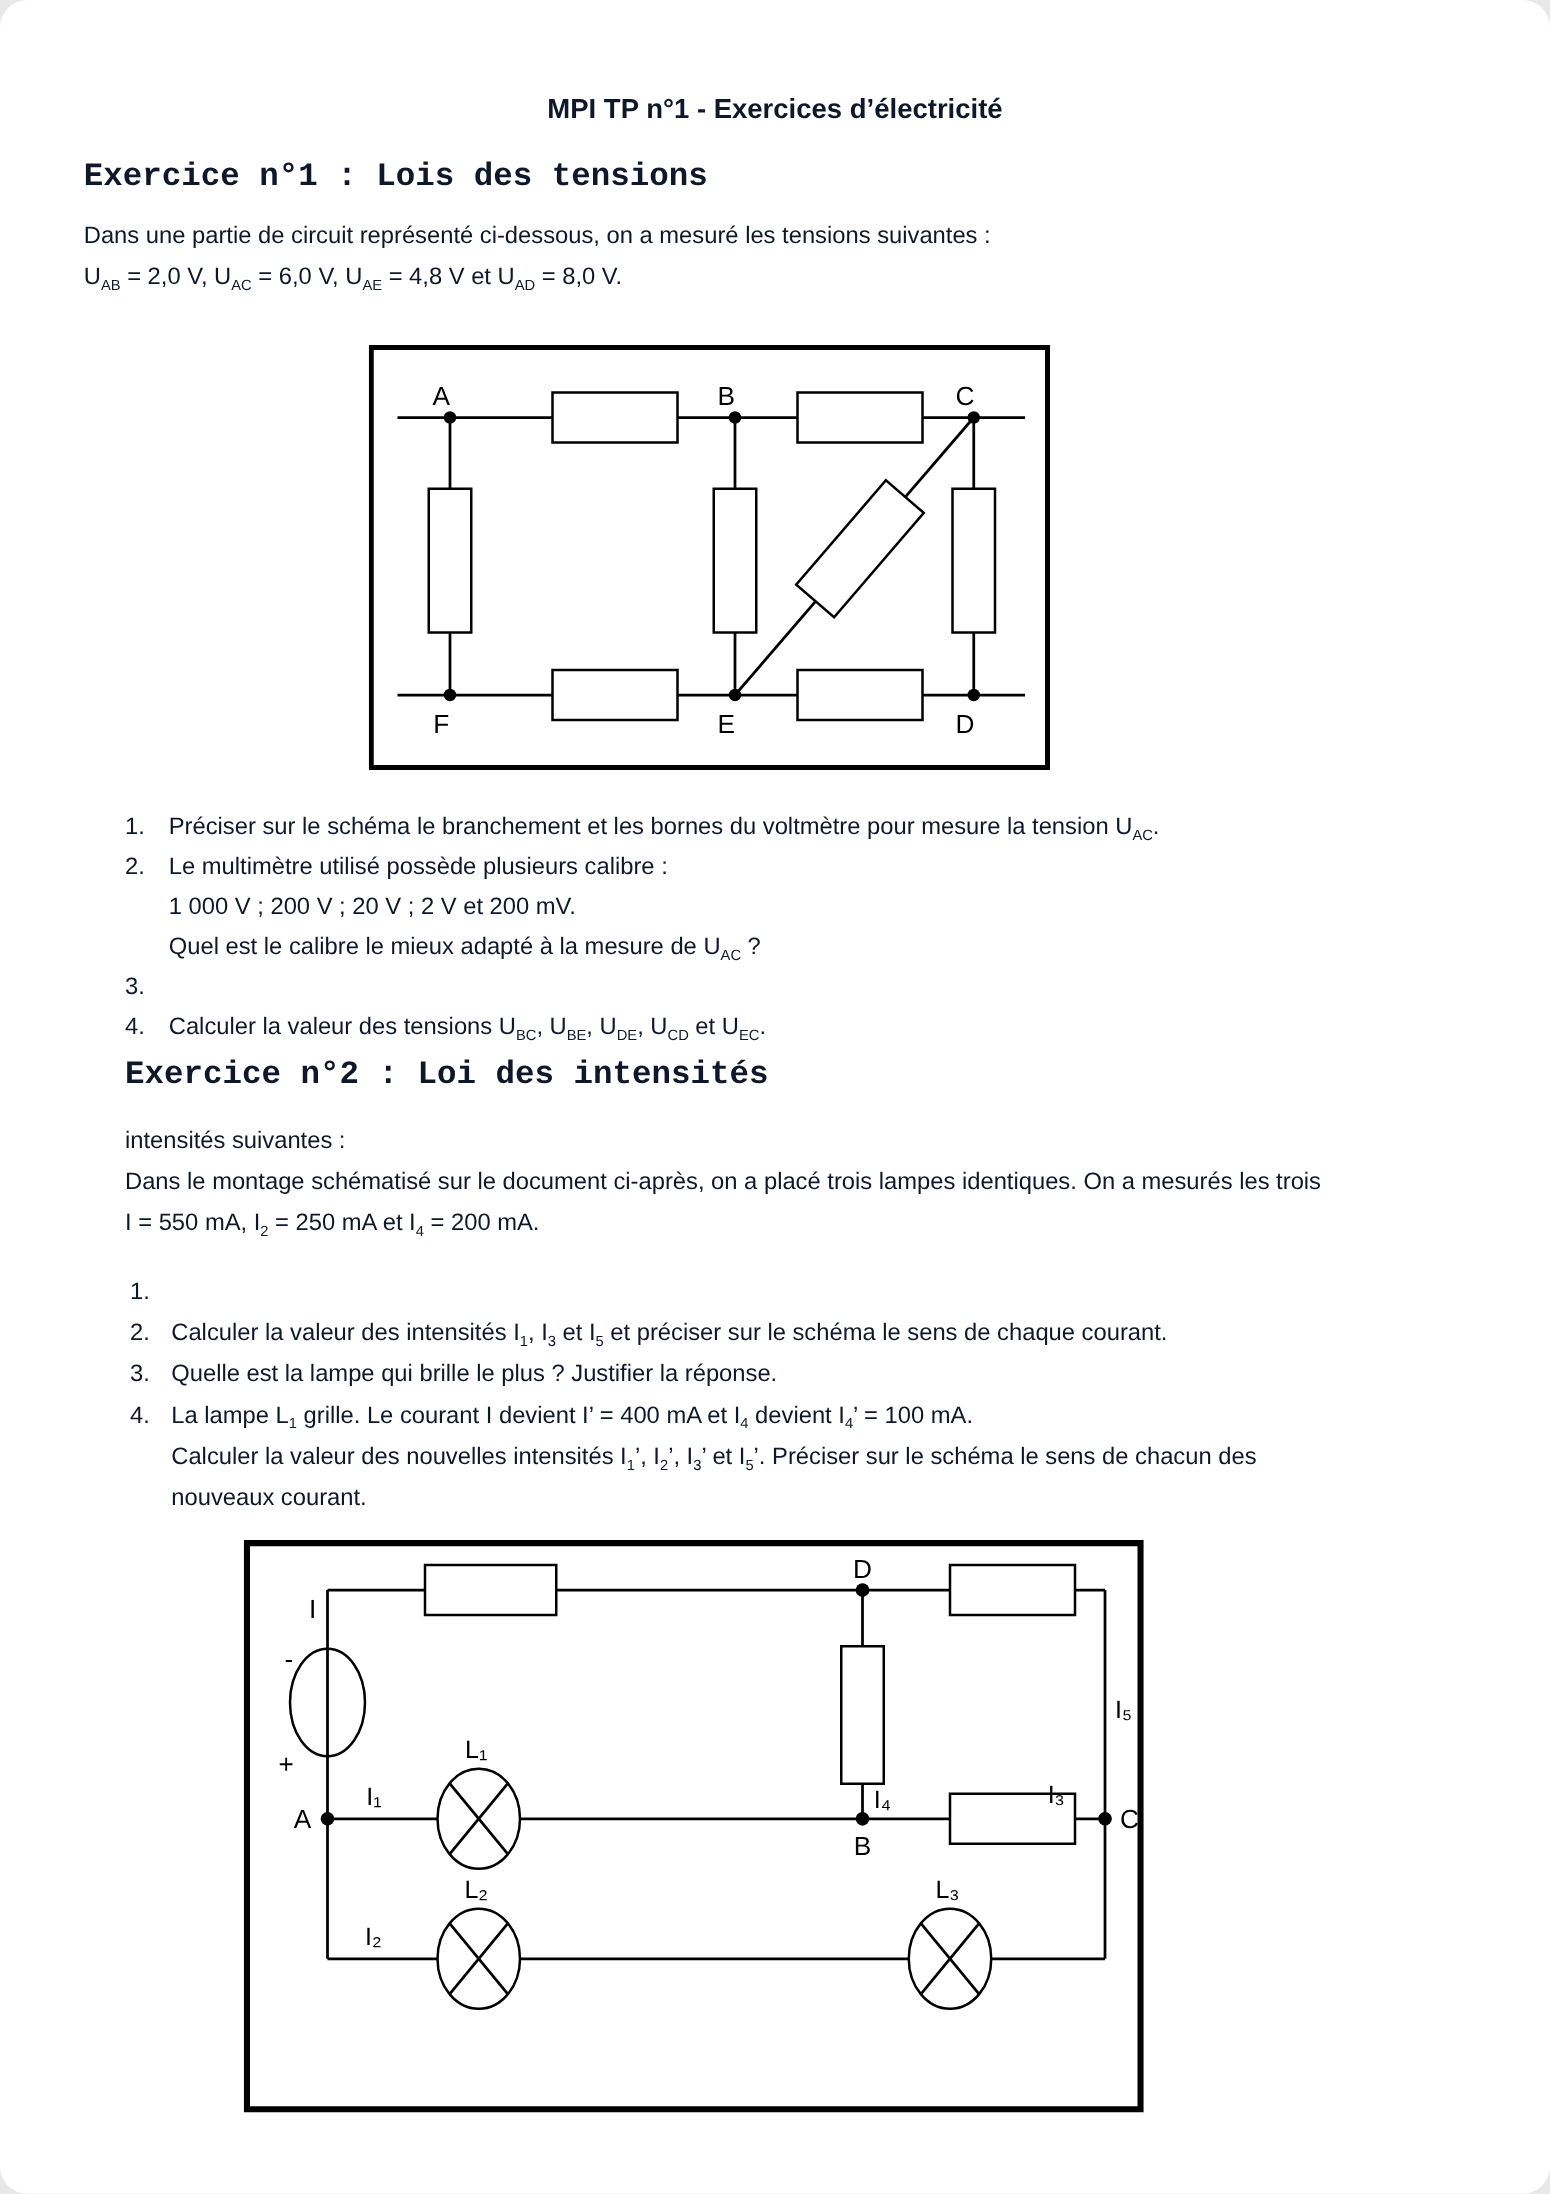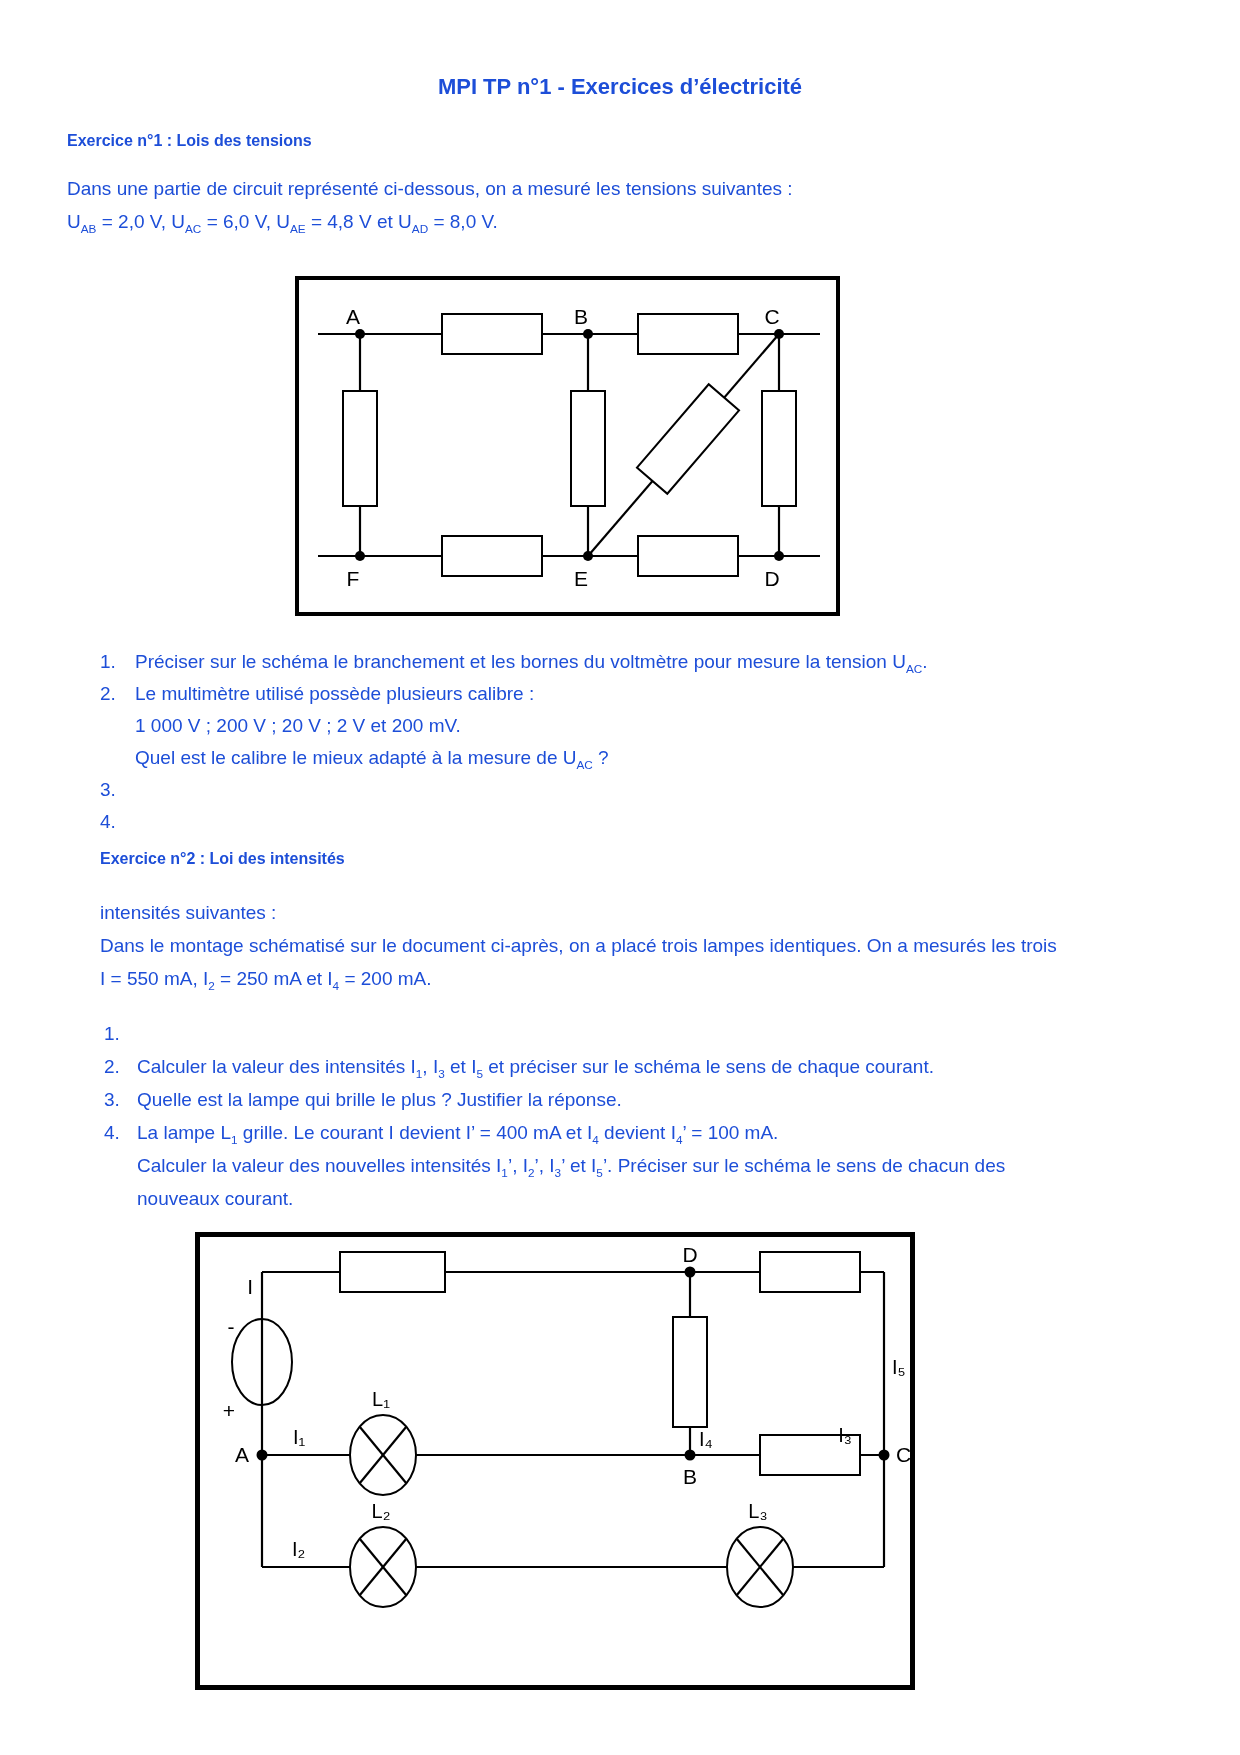--- a/index.html
+++ b/index.html
@@ -6,8 +6,9 @@
   .page{
     width:1240px;height:1755px;background:#ffffff;margin:0 auto;
     box-sizing:border-box;padding:72px 67px 0 67px;overflow:hidden;
-    font-family:"Liberation Sans","DejaVu Sans",sans-serif;color:#1d4ed8;
+    font-family:"Liberation Sans","DejaVu Sans",sans-serif;color:#0f172a;
     position:relative;
+    border-radius:22px;
   }
   .doc-title{font-size:22px;font-weight:bold;text-align:center;line-height:30px;white-space:nowrap;}
   .h-ex{font-size:16px;font-weight:bold;line-height:26px;white-space:nowrap;}

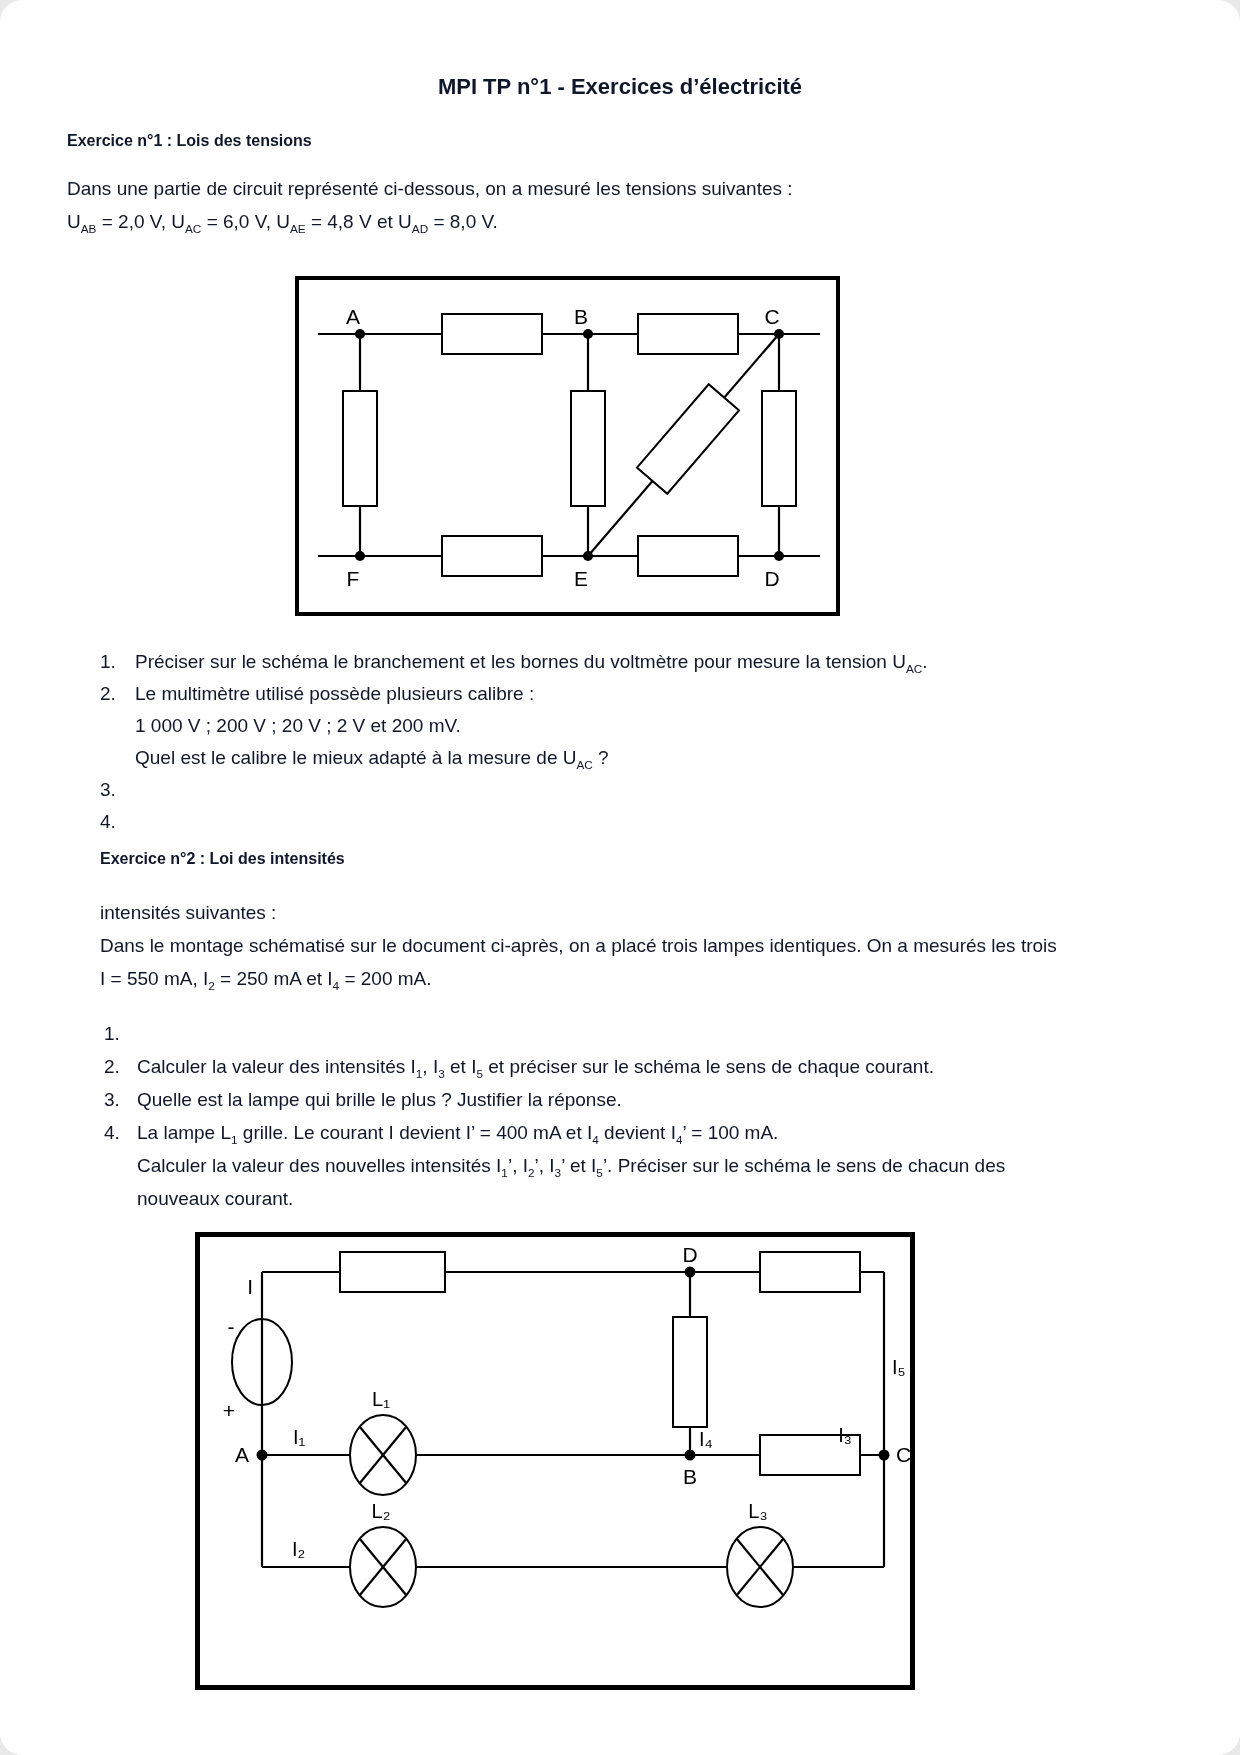--- a/index.html
+++ b/index.html
@@ -11,7 +11,7 @@
     border-radius:22px;
   }
   .doc-title{font-size:22px;font-weight:bold;text-align:center;line-height:30px;white-space:nowrap;}
-  .h-ex{font-size:16px;font-weight:bold;line-height:26px;white-space:nowrap;}
+  .h-ex{font-size:26px;font-weight:bold;line-height:26px;white-space:nowrap;font-family:Liberation Mono, monospace;}
   .h1{margin-top:26px;}
   .h2{margin-top:8px;margin-left:33px;}
   .para{font-size:19px;line-height:33px;}

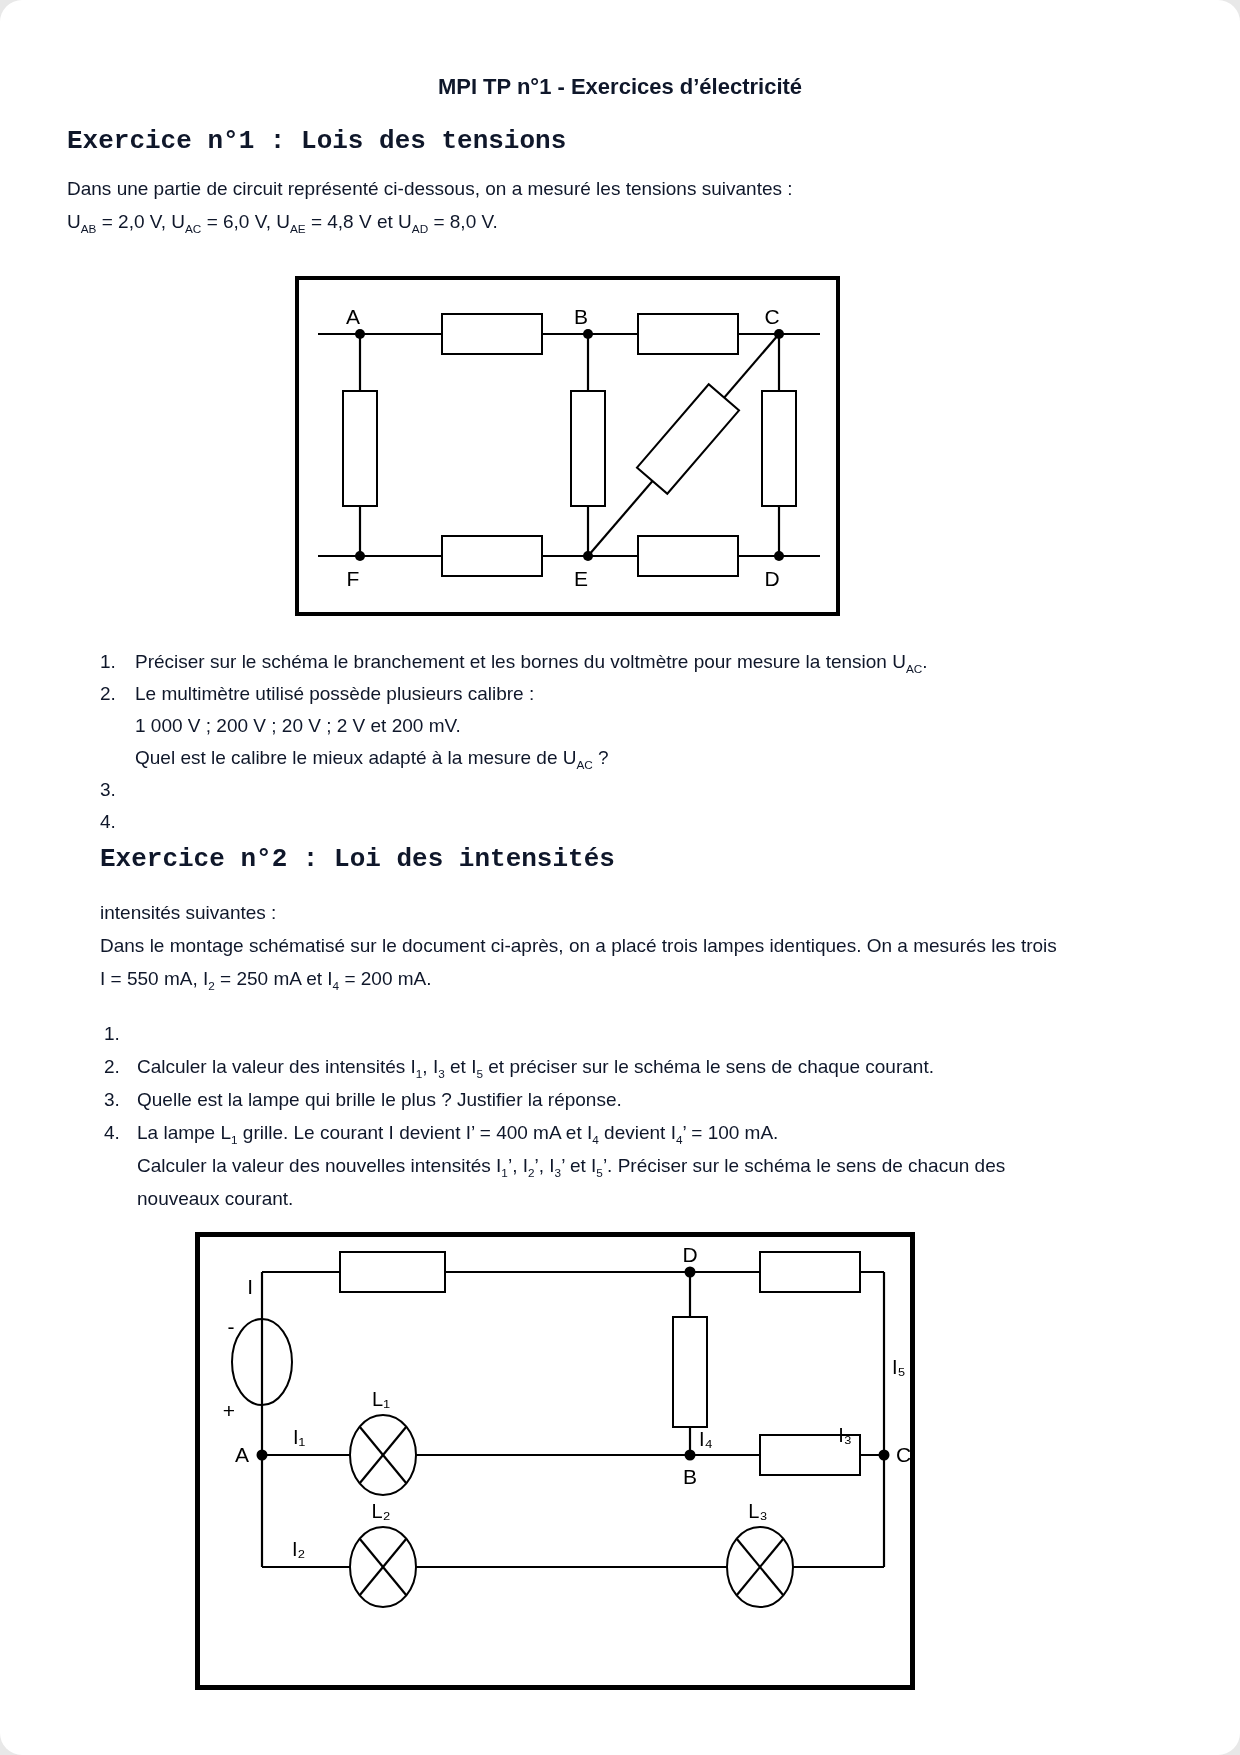--- a/index.html
+++ b/index.html
@@ -116,6 +116,7 @@
     </div>
     <div class="q-line">
       <span class="q-num">4.</span>
+      <span class="q-text">Calculer la valeur des tensions U<sub>BC</sub>, U<sub>BE</sub>, U<sub>DE</sub>, U<sub>CD</sub> et U<sub>EC</sub>.</span>
     </div>
   </div>
 

